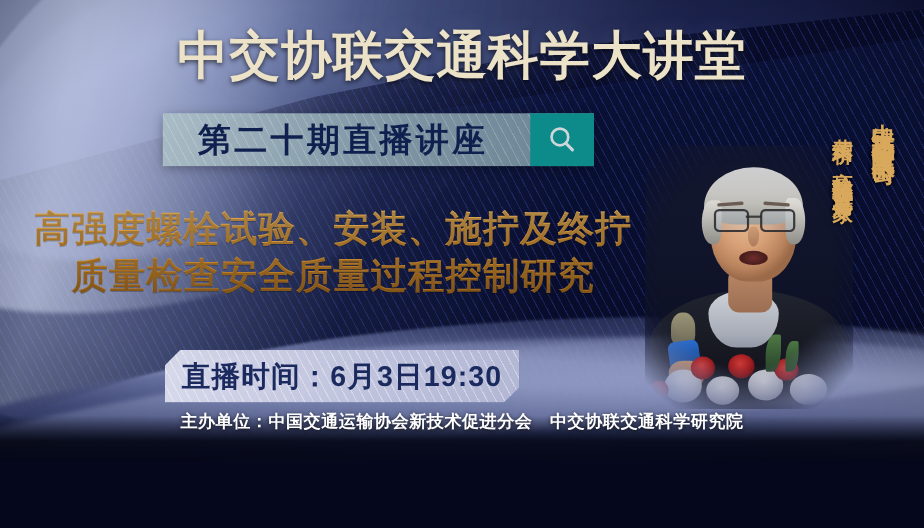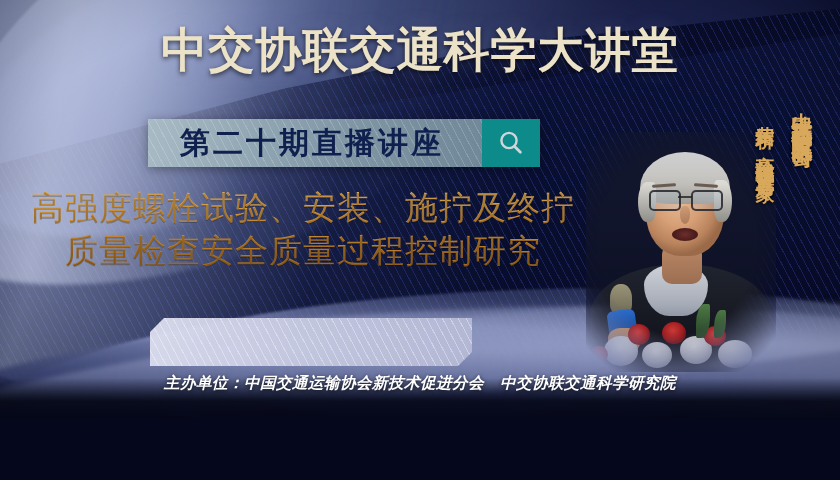--- a/index.html
+++ b/index.html
@@ -188,7 +188,6 @@
     background:linear-gradient(100deg, rgba(170,190,198,.92) 0%, rgba(136,160,172,.90) 55%, rgba(120,146,160,.88) 100%);
     display:flex; align-items:center;
     box-shadow:0 2px 10px rgba(0,0,0,.35);
-    margin-top:16px;
   }
   .search-bar .stripes{
     position:absolute; inset:0;

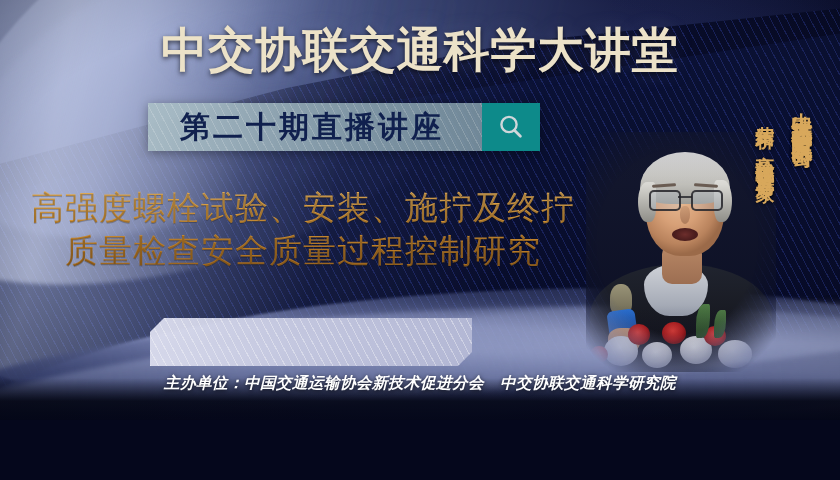--- a/index.html
+++ b/index.html
@@ -206,7 +206,7 @@
 
   .lecture-title{
     position:absolute; left:8px; top:186px; width:590px;
-    text-align:center; font-size:33px; line-height:43px; font-weight:normal;
+    text-align:center; font-size:33px; line-height:43px; font-weight:bold;
     letter-spacing:1px;
     background:linear-gradient(180deg,#e0ad5a 0%, #cf9238 38%, #bb7d28 72%, #9e661d 100%);
     -webkit-background-clip:text; background-clip:text; color:transparent;

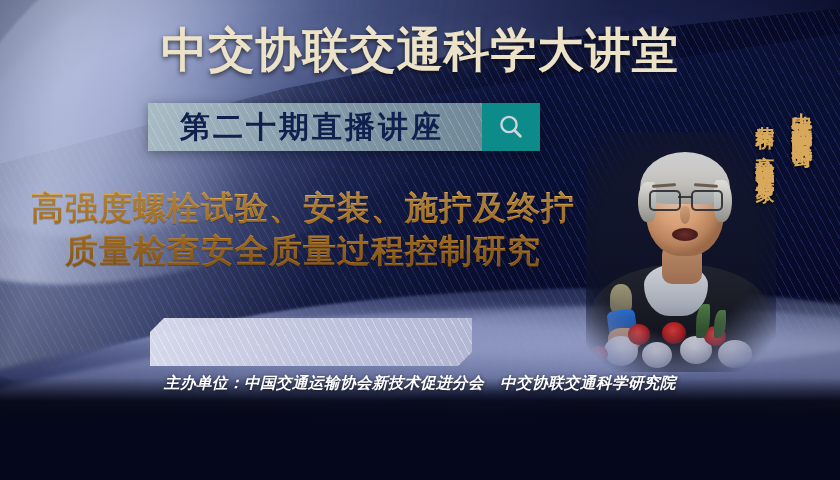--- a/index.html
+++ b/index.html
@@ -320,6 +320,7 @@
 
   <div class="time-badge">
     <span class="stripes"></span>
+    <span class="time-text">直播时间：6月3日19:30</span>
   </div>
 
   <div class="vtext v-org">中铁大桥科学研究院有限公司</div>

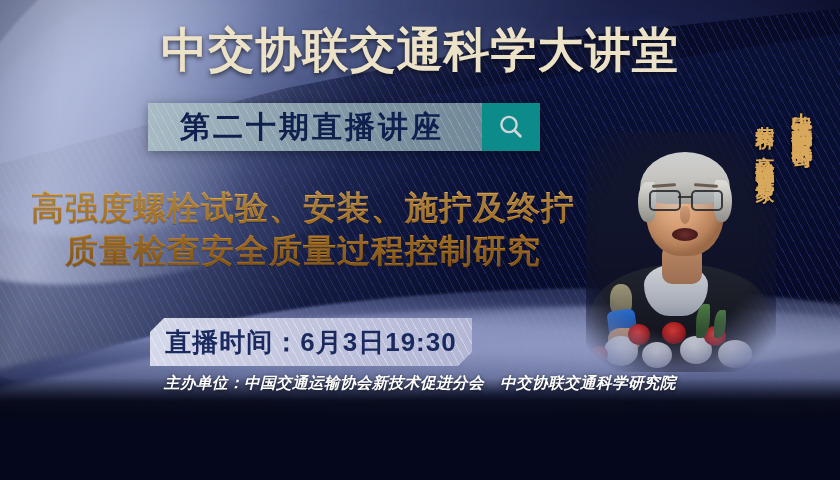--- a/index.html
+++ b/index.html
@@ -244,7 +244,6 @@
     font-size:15.5px; font-weight:bold; color:#ffffff; letter-spacing:.5px;
     text-shadow:0 1px 4px rgba(0,0,0,.75);
     white-space:nowrap;
-    font-style:italic;
   }
 </style>
 </head>

